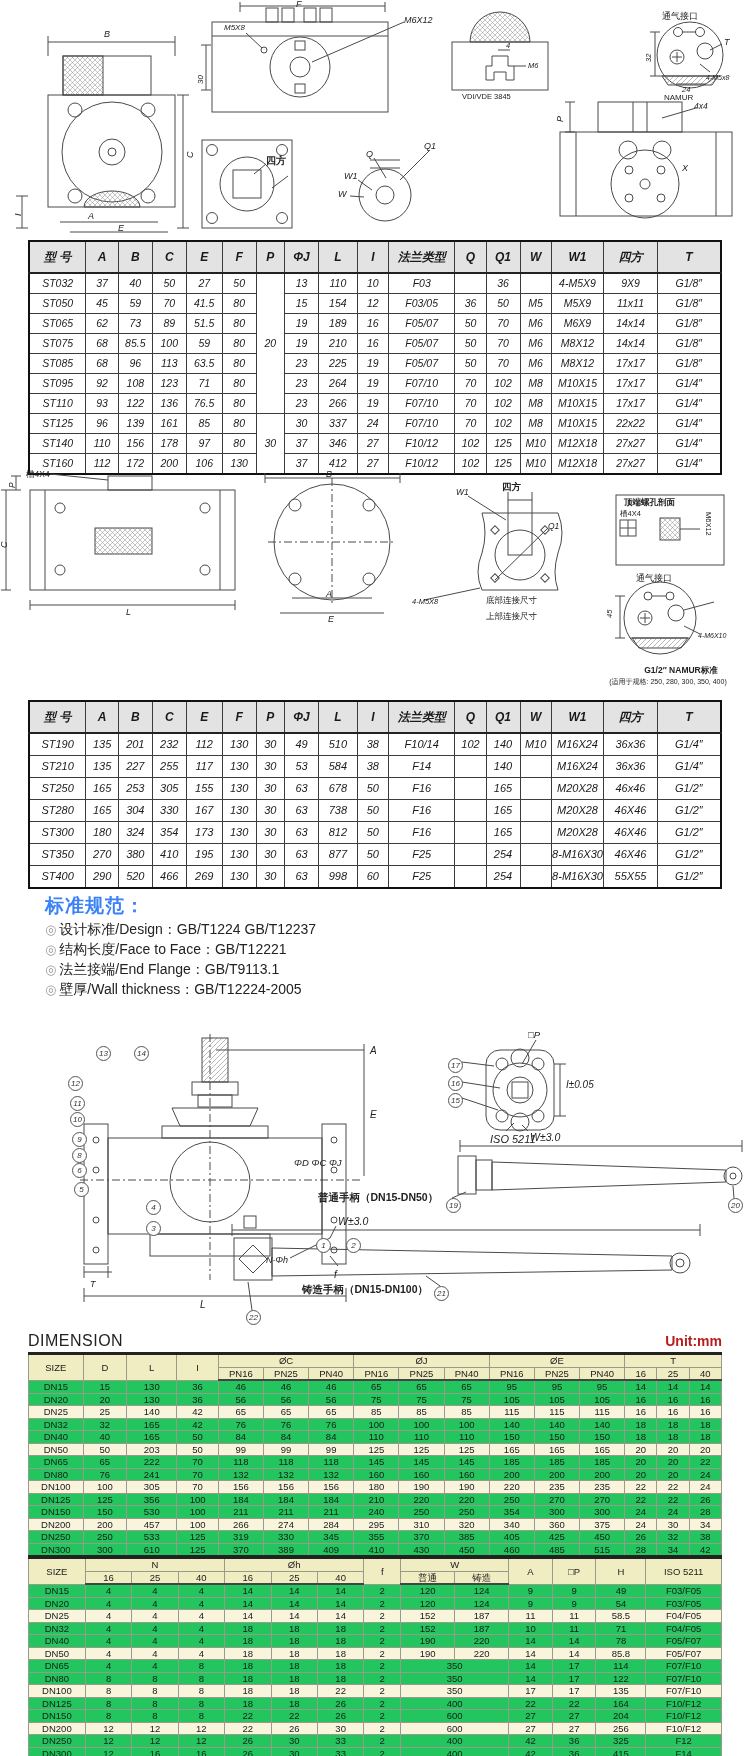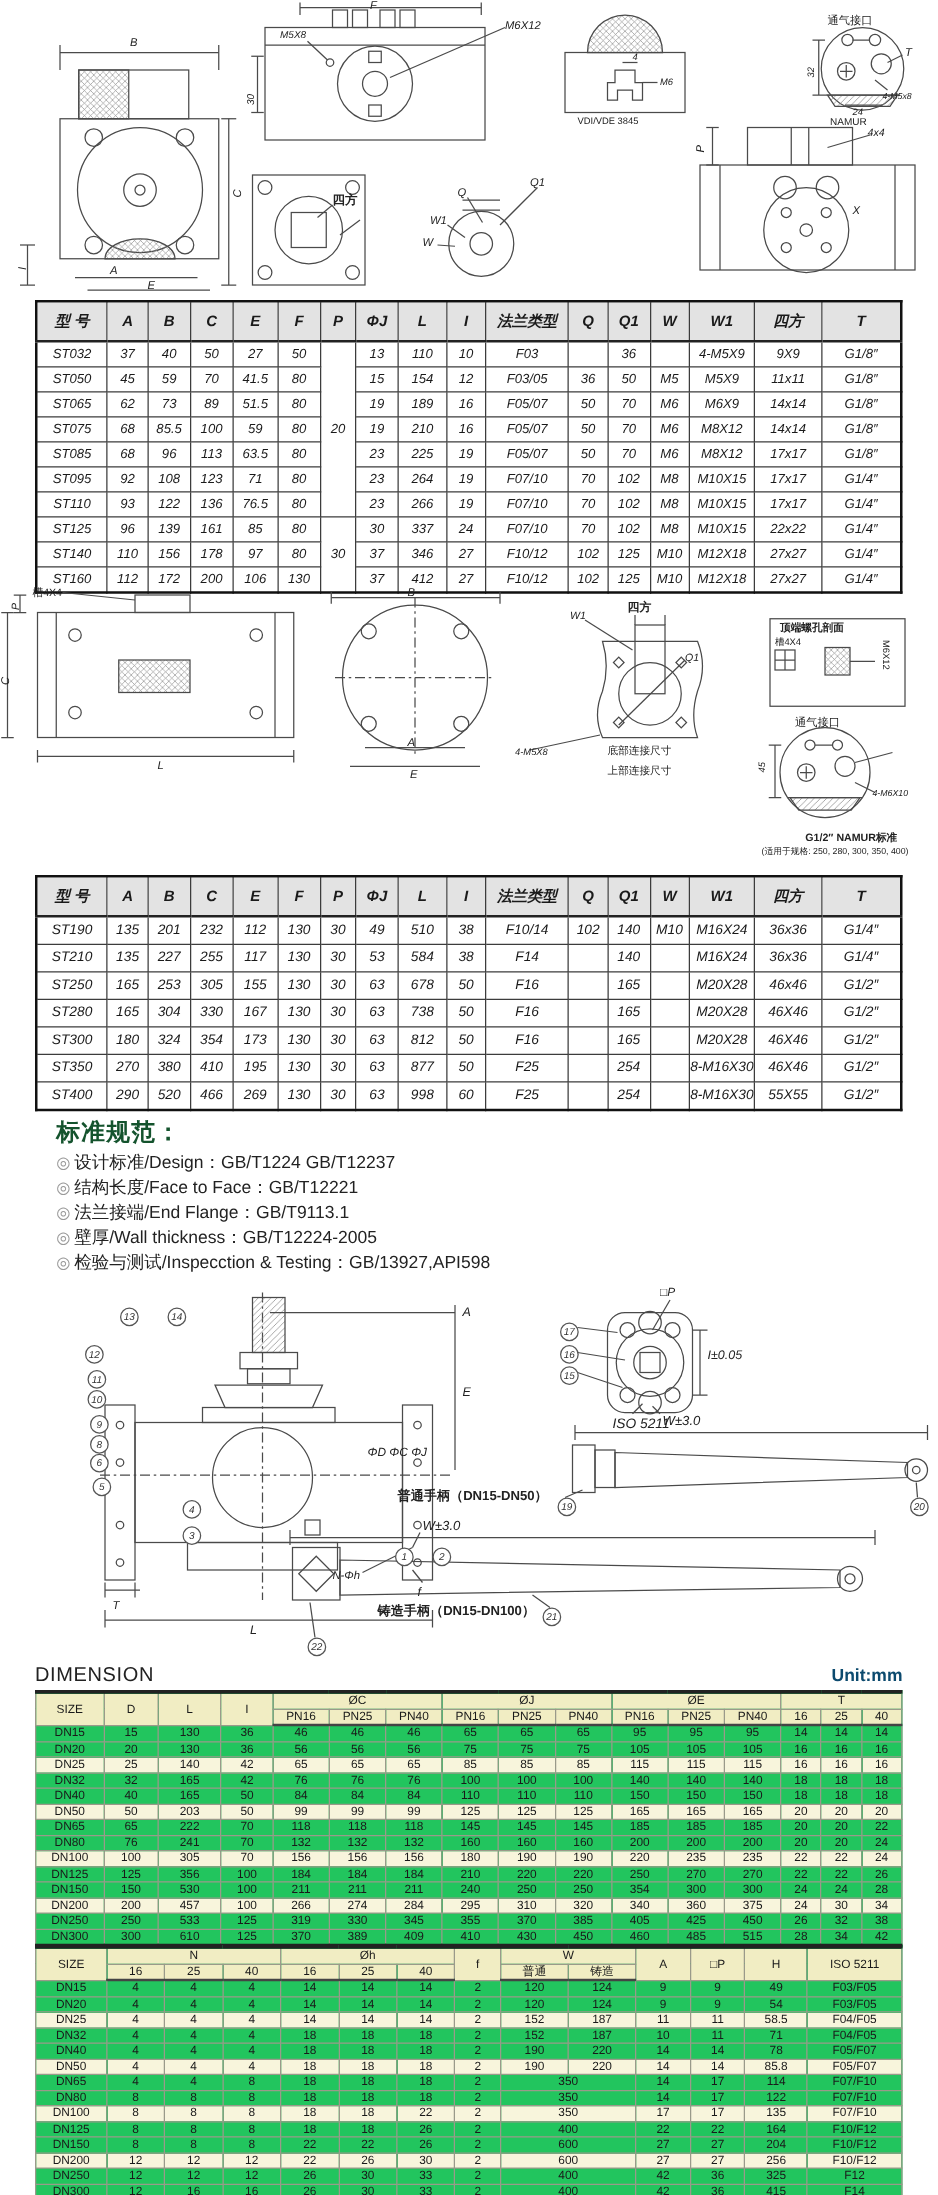--- a/index.html
+++ b/index.html
@@ -33,7 +33,7 @@
   table.dim tr.tint th,table.dim tr.tint td{background:#f8f5dc;}
   
   #standards{position:absolute;left:45px;top:893px;width:540px;}
-  #std-title{font-size:19px;font-weight:700;color:#14532d;letter-spacing:1px;}
+  #std-title{font-size:19px;font-weight:700;color:#3b82f6;letter-spacing:1px;}
   .std-item{font-size:14px;line-height:19px;color:#222;margin-top:1px;}
   .std-item .bullet{color:#9a9a9a;margin-right:3px;font-size:13px;}
   

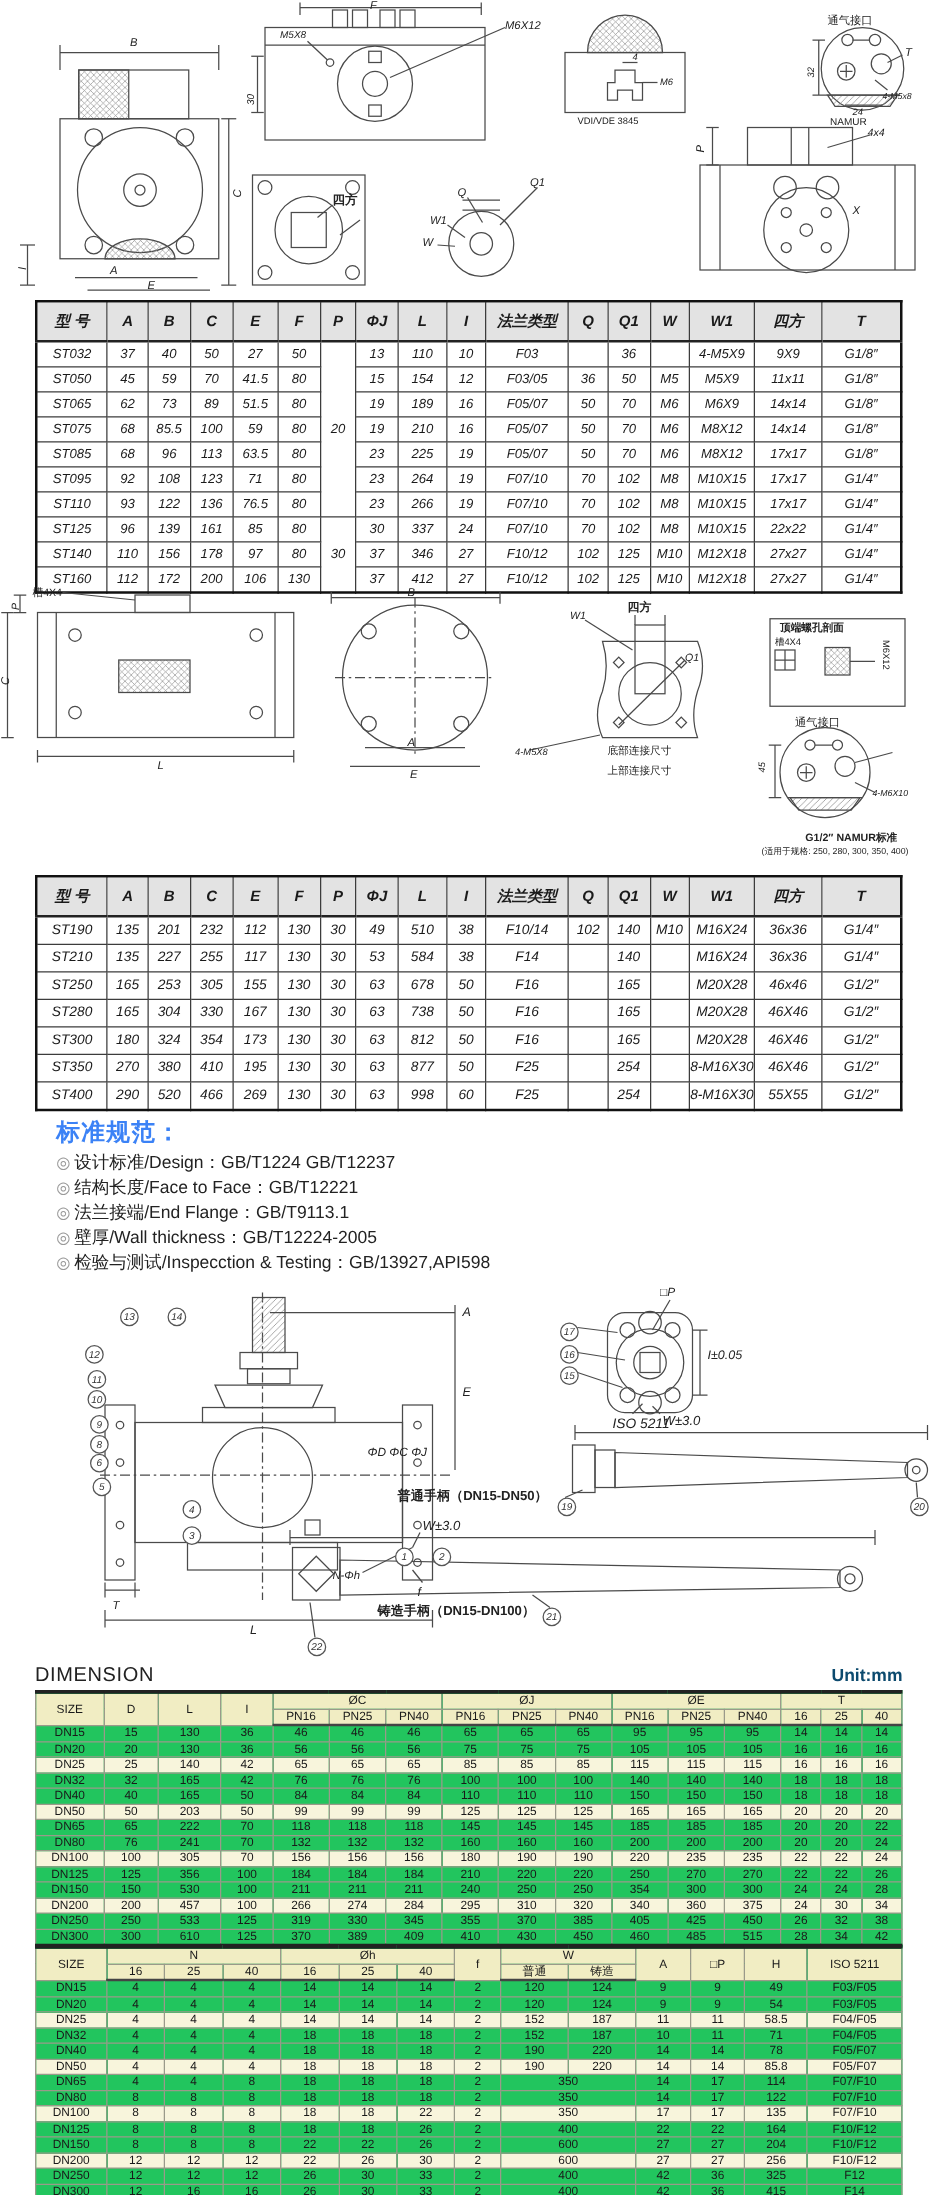--- a/index.html
+++ b/index.html
@@ -709,7 +709,6 @@
   <div class="std-item"><span class="bullet">◎</span><span>结构长度/Face to Face：GB/T12221</span></div>
   <div class="std-item"><span class="bullet">◎</span><span>法兰接端/End Flange：GB/T9113.1</span></div>
   <div class="std-item"><span class="bullet">◎</span><span>壁厚/Wall thickness：GB/T12224-2005</span></div>
-  <div class="std-item"><span class="bullet">◎</span><span>检验与测试/Inspecction &amp; Testing：GB/13927,API598</span></div>
 </div>
 
 <div class="sec" id="valve" style="left:0;top:1030px;width:750px;height:305px;">

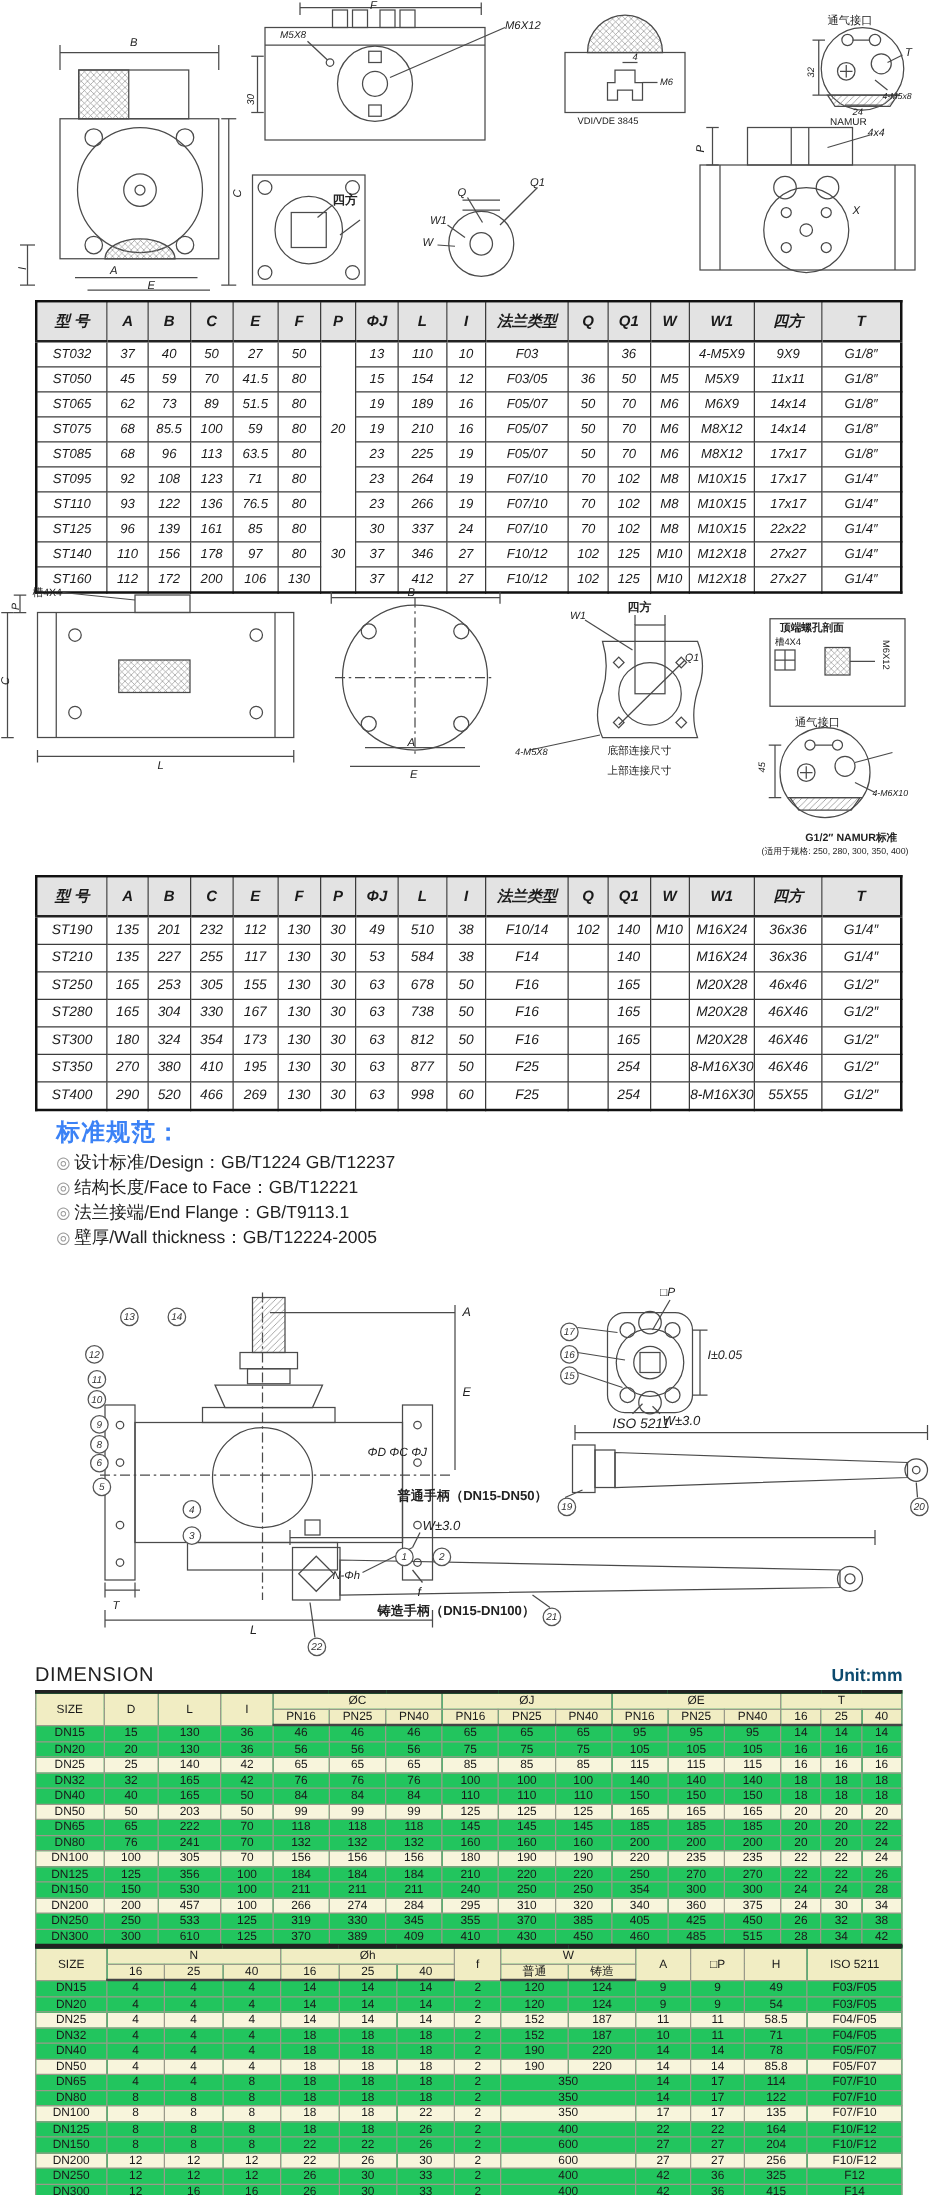--- a/index.html
+++ b/index.html
@@ -39,7 +39,7 @@
   
   #dim-bar{position:absolute;left:28px;top:1332px;width:694px;display:flex;justify-content:space-between;align-items:baseline;}
   #dim-title{font-size:16px;color:#222;letter-spacing:0.5px;}
-  #dim-unit{font-size:14px;font-weight:700;color:#0c4a6e;}
+  #dim-unit{font-size:14px;font-weight:700;color:#b91c1c;}
 </style>
 </head>
 <body>

